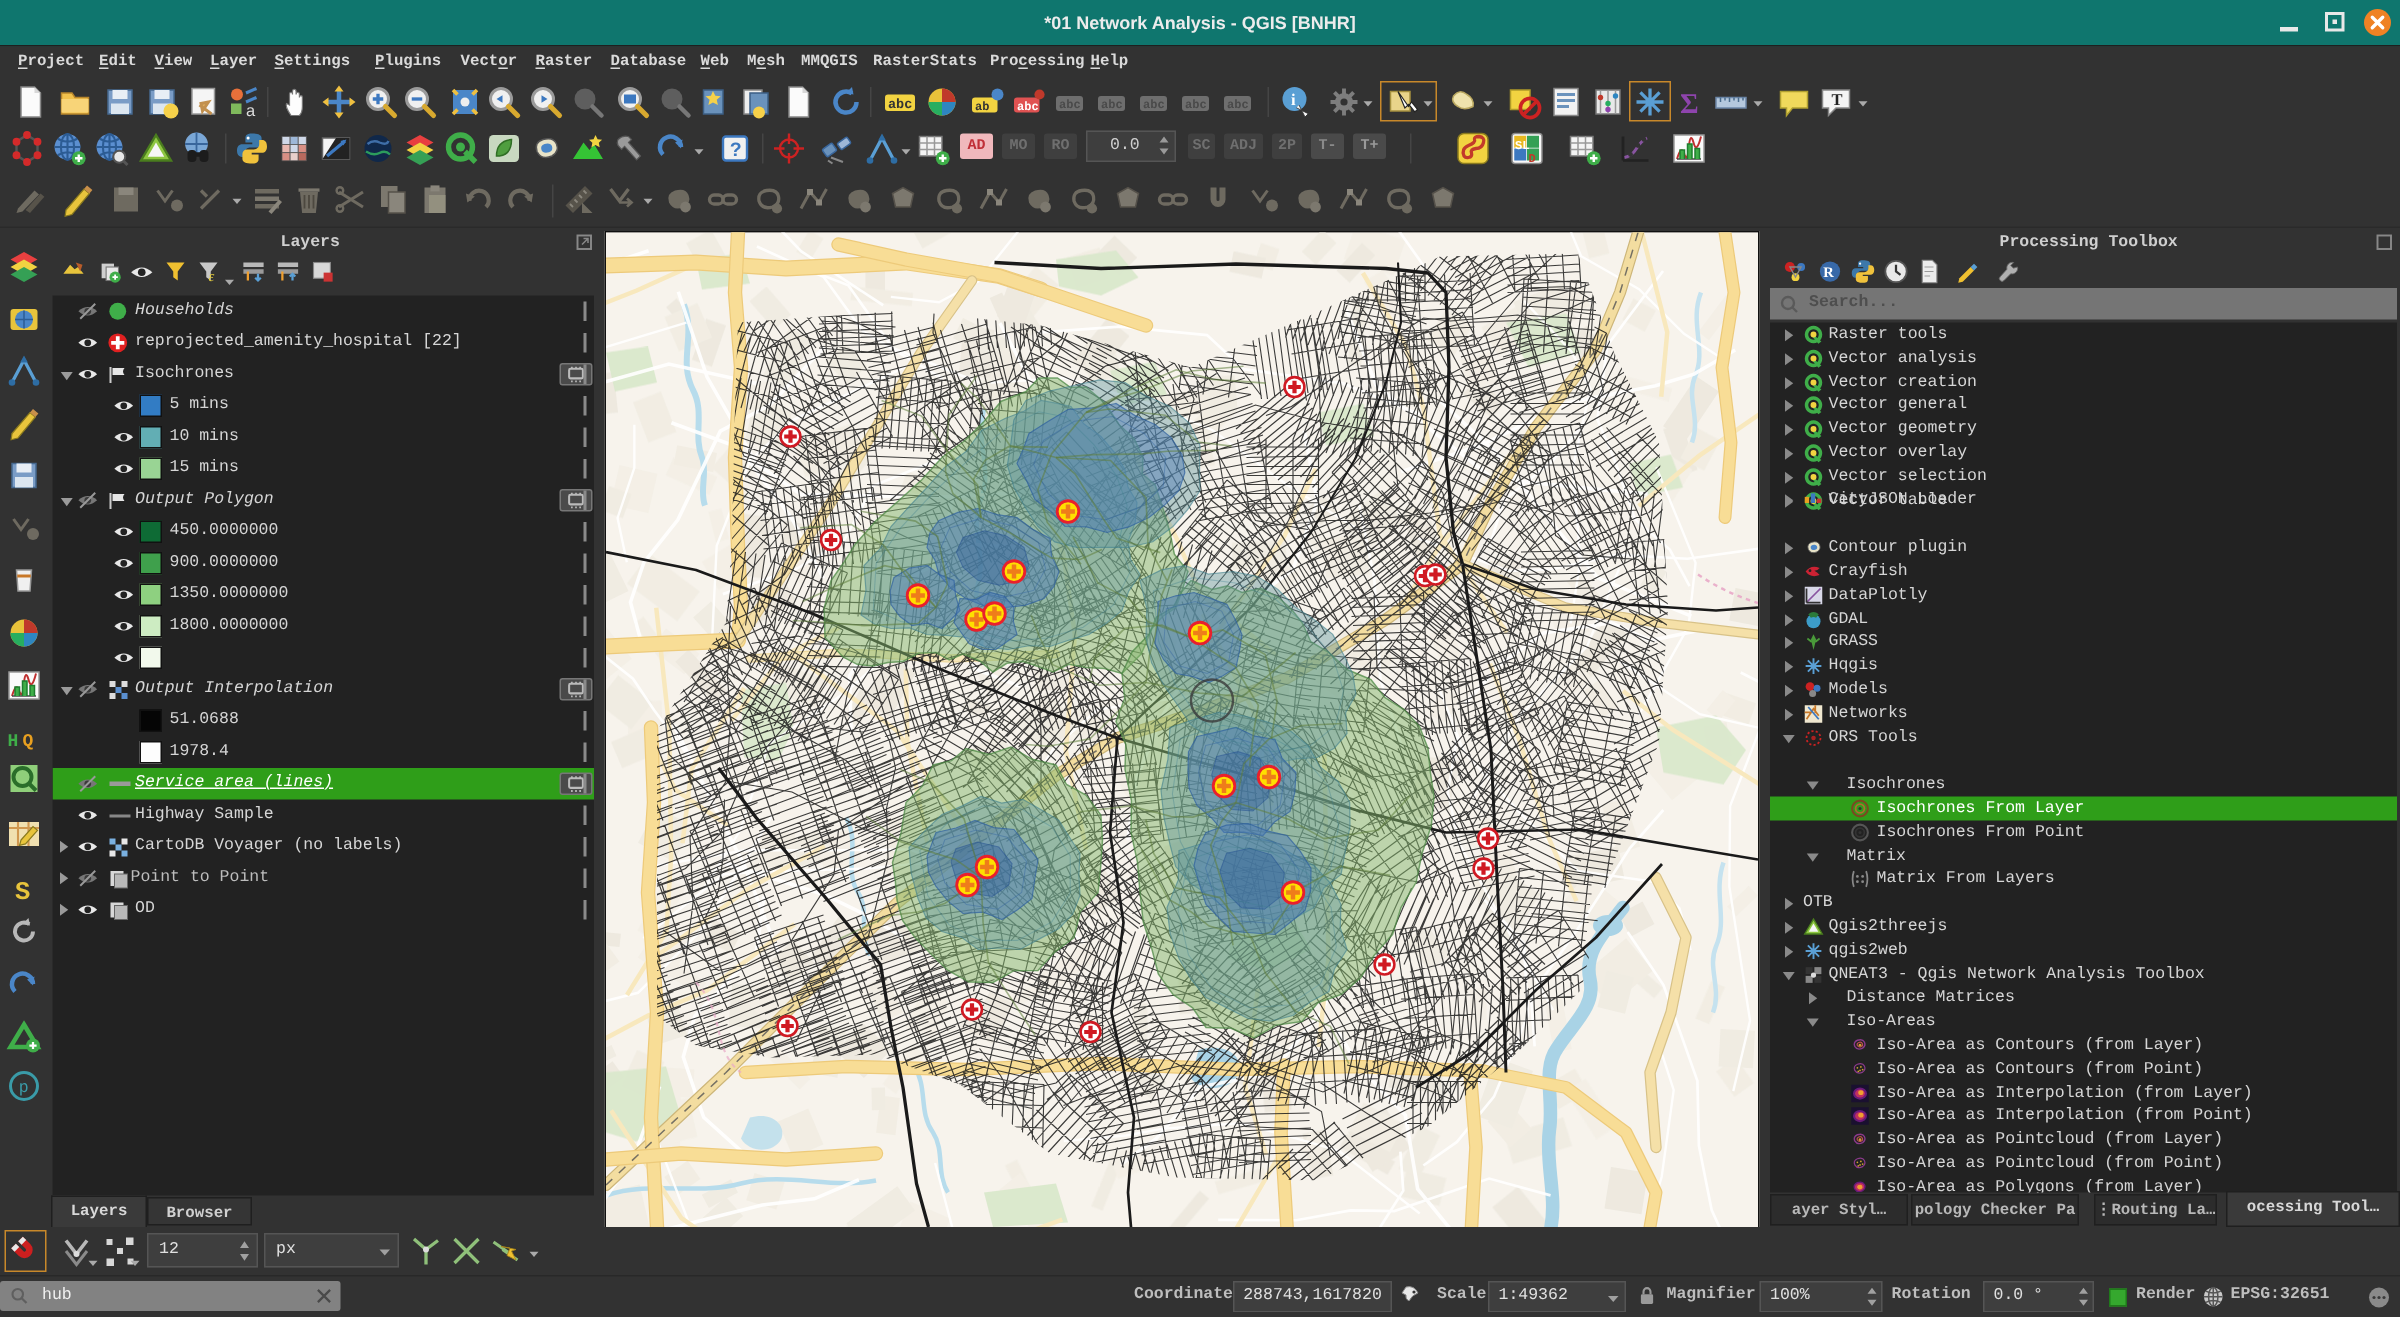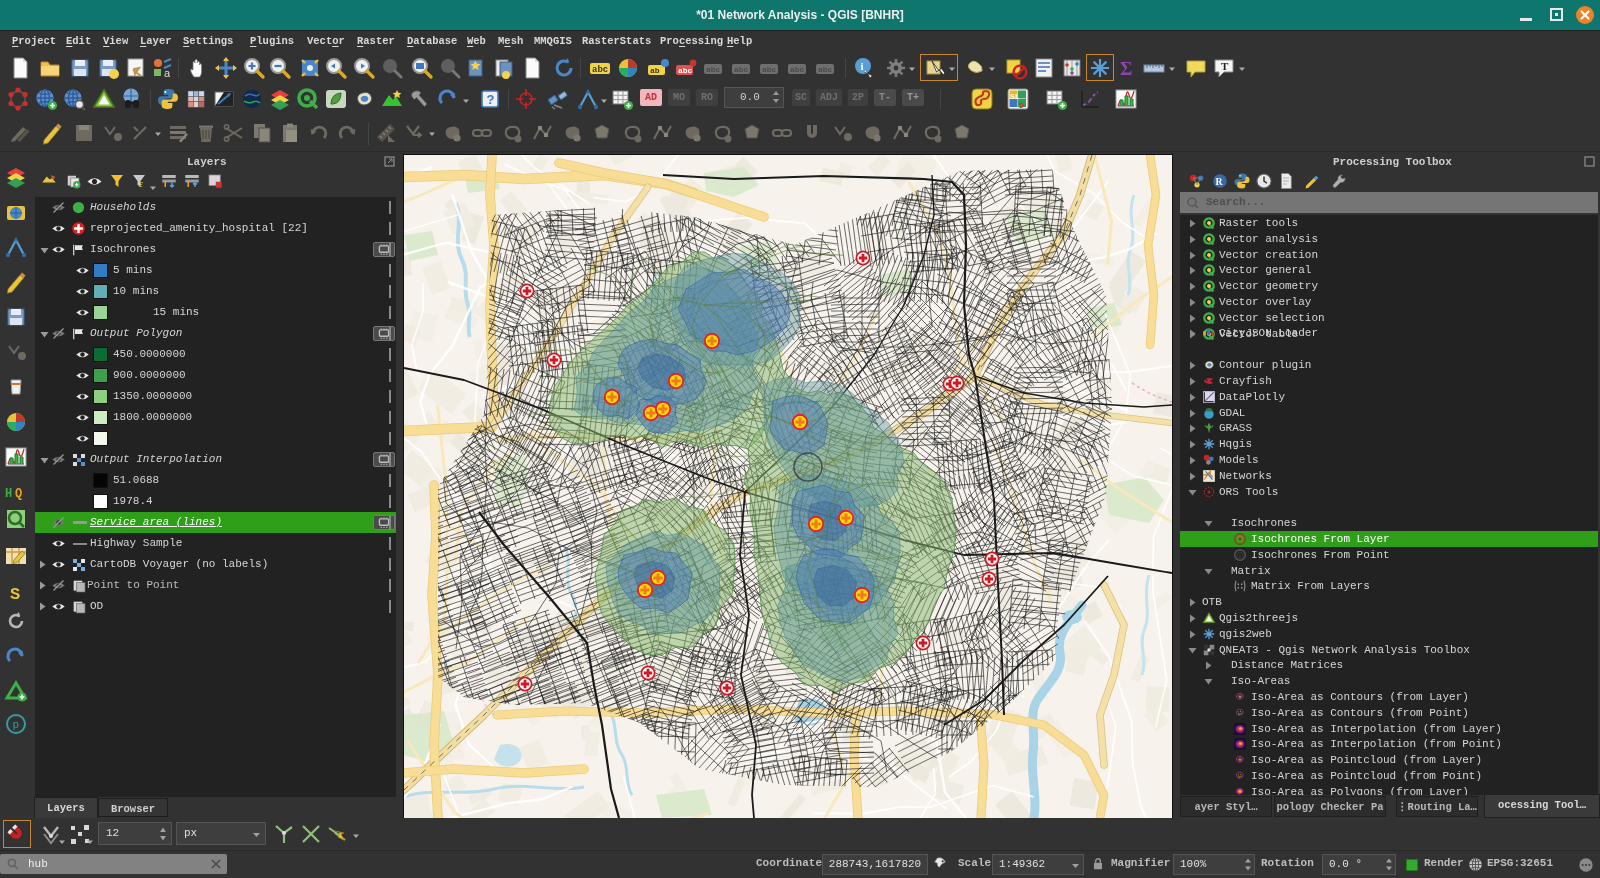--- a/index.html
+++ b/index.html
@@ -791,7 +791,7 @@
             <circle cx="12" cy="12" r="3.6" fill="#222"></circle>
           </svg>
           <div class="abs" style="left:58px;top:3px;width:15px;height:15px;background:#99d494;border:1px solid #111"></div>
-          <div class="abs" style="left:78px;top:0;height:21px;line-height:21px;margin-left:40px;">15 mins</div>
+          <div class="abs" style="left:78px;top:0;height:21px;line-height:21px;">15 mins</div>
           <div class="abs" style="left:354px;top:4px;width:2px;height:13px;background:#8a8a8a"></div>
         </div>
         <div class="abs" style="left:0;top:126px;width:361px;height:21px;">

